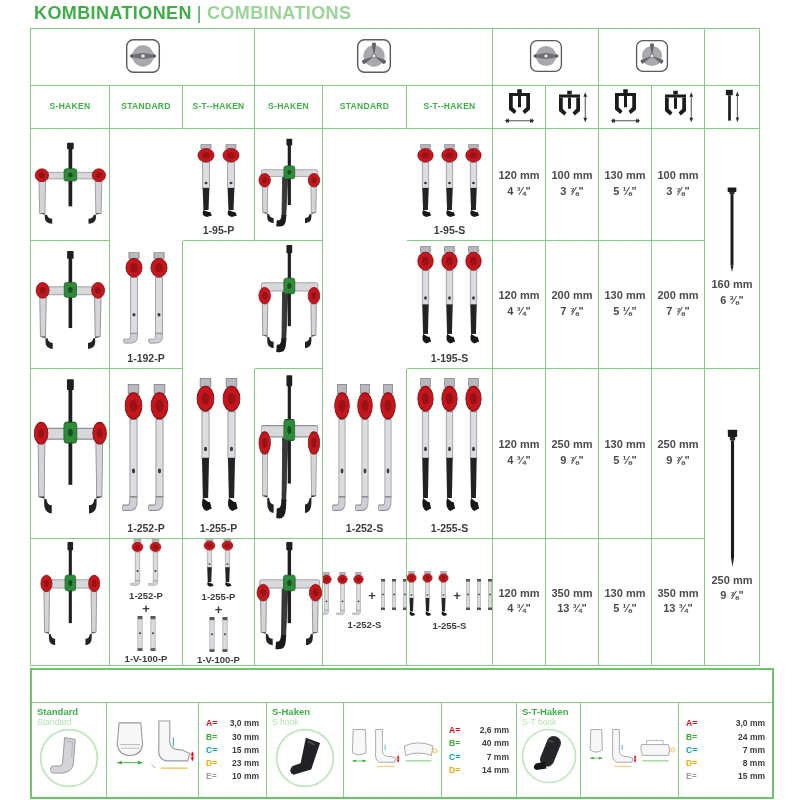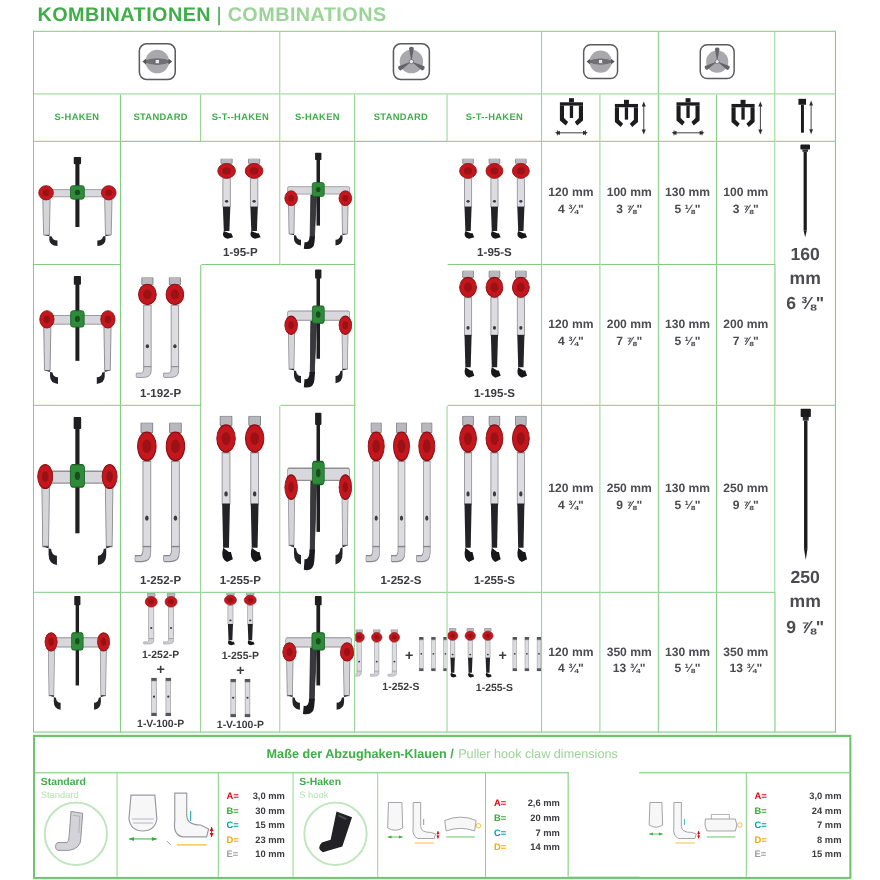--- a/index.html
+++ b/index.html
@@ -21,7 +21,7 @@
   .ic{justify-content:center;}
   .lbl{justify-content:center;font-size:8.5px;font-weight:bold;color:#3fae49;letter-spacing:.3px;text-align:center;}
   .meas{justify-content:center;text-align:center;color:#4b4b50;font-weight:bold;font-size:11px;line-height:1.4;}
-  .spcell{justify-content:flex-start;text-align:center;color:#4b4b50;font-weight:bold;font-size:16px;line-height:1.4;gap:4px;}
+  .spcell{justify-content:center;text-align:center;color:#4b4b50;font-weight:bold;font-size:11px;line-height:1.4;gap:4px;}
   .imgs{display:flex;flex-direction:row;align-items:flex-end;gap:3px;}
   .code{font-size:10.5px;font-weight:bold;color:#3c3c40;margin-top:2px;white-space:nowrap;}
   .code.sm{font-size:9.5px;margin-top:1px;}

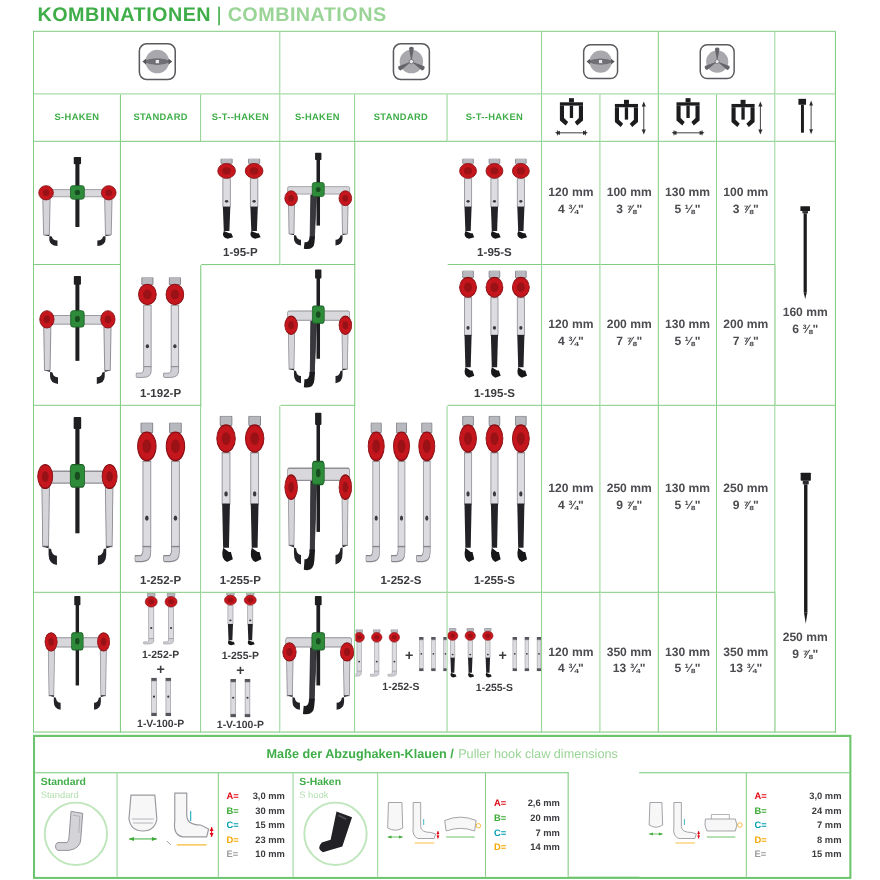--- a/index.html
+++ b/index.html
@@ -660,10 +660,6 @@
 </div>
 
 <div class="footer-table">
-  <div class="fc ft-title last" style="grid-area:1/1/2/10">
-    <span class="ft-de">Maße der Abzughaken-Klauen /</span>
-    <span class="ft-en">Puller hook claw dimensions</span>
-  </div>
 
   <div class="fc fg" style="grid-area:2/1/3/2">
     <div class="fg-de">Standard</div>

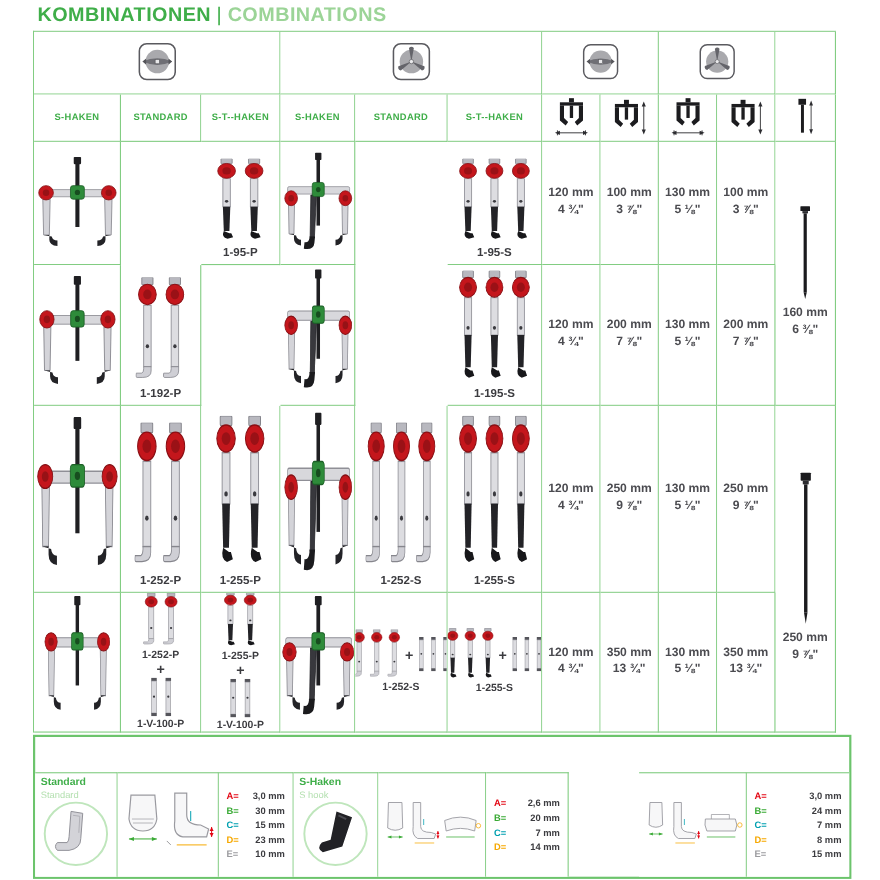--- a/index.html
+++ b/index.html
@@ -727,6 +727,13 @@
       </div>
   </div>
 
+  <div class="fc fg" style="grid-area:2/7/3/8">
+    <div class="fg-de">S-T-Haken</div>
+    <div class="fg-en">S-T hook</div>
+    <svg width="58" height="58">
+        <use href="#sym-claw-photo-st"></use>
+      </svg>
+  </div>
   <div class="fc fd" style="grid-area:2/8/3/9">
     <svg width="92" height="62">
         <use href="#sym-diag-st"></use>

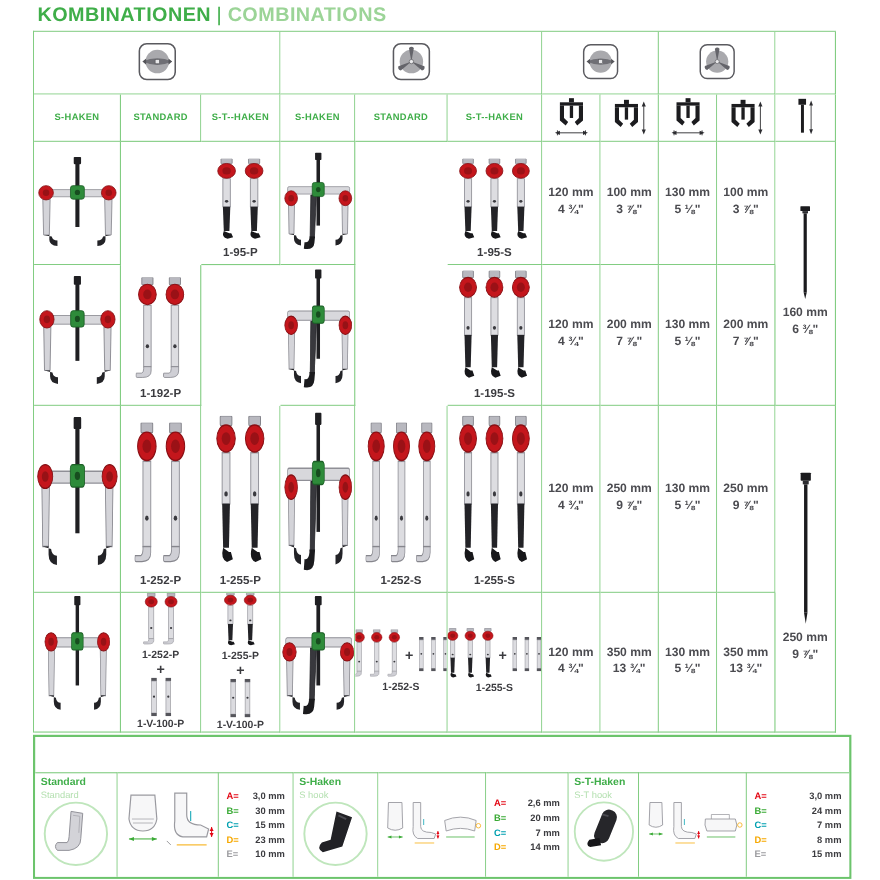--- a/index.html
+++ b/index.html
@@ -715,7 +715,7 @@
       </div>
     <div class="dr">
         <span class="dB">B=</span>
-        <span class="dv">20 mm</span>
+        <span class="dv">40 mm</span>
       </div>
     <div class="dr">
         <span class="dC">C=</span>

